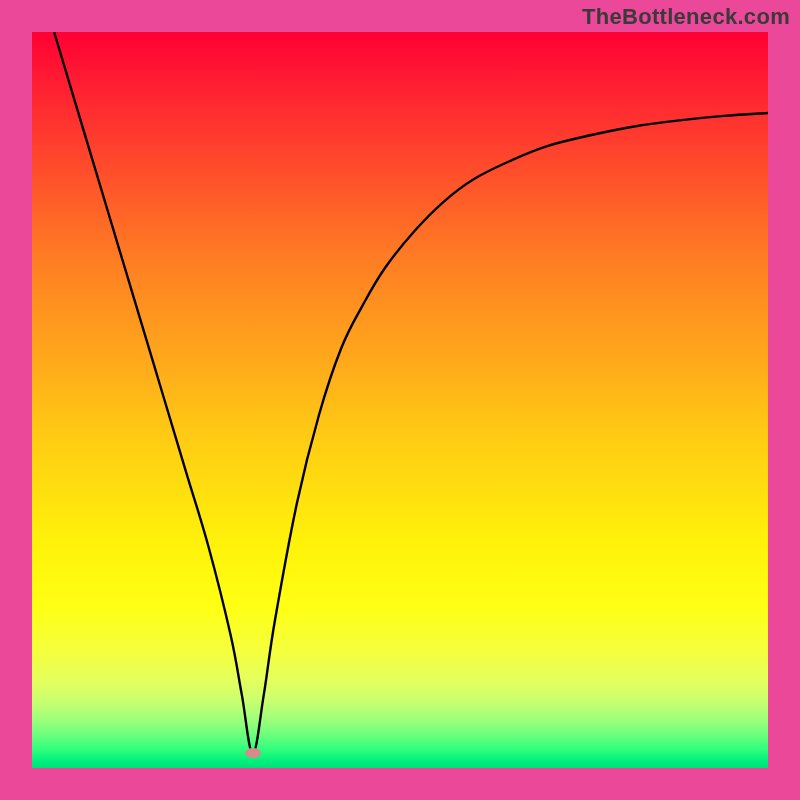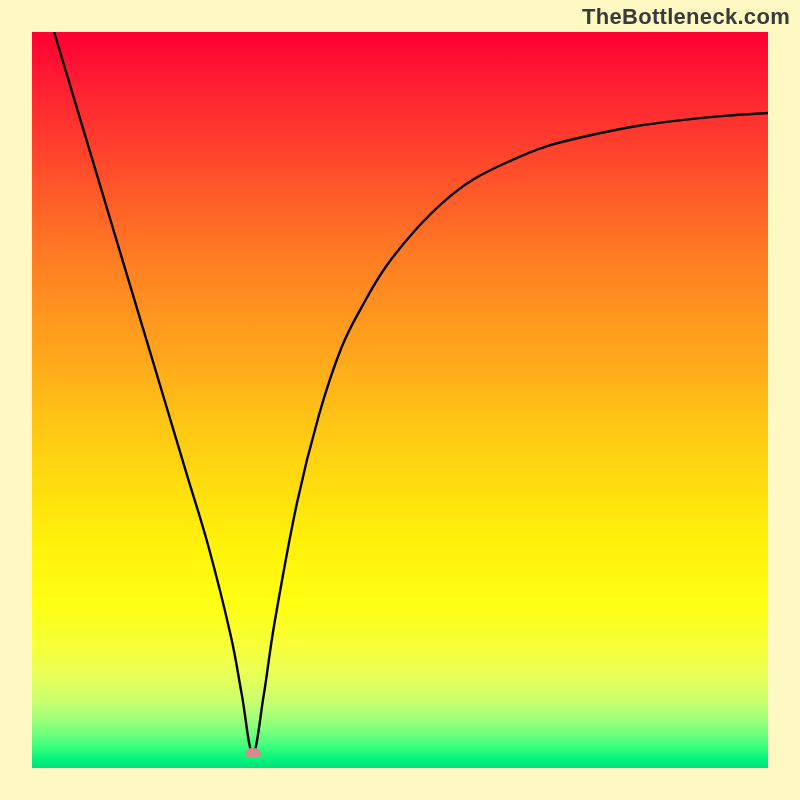--- a/index.html
+++ b/index.html
@@ -15,7 +15,7 @@
     position: relative;
     width: 800px;
     height: 800px;
-    background: #fef9c3;
+    background: #ec4899;
   }
   .plot-area {
     position: absolute;

